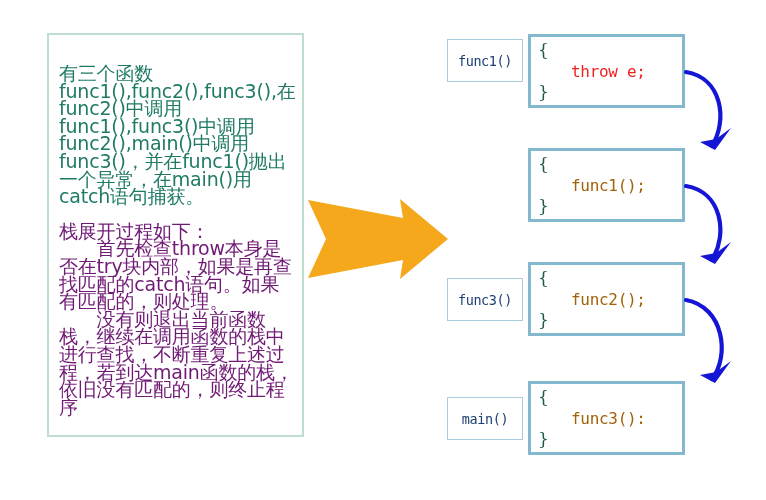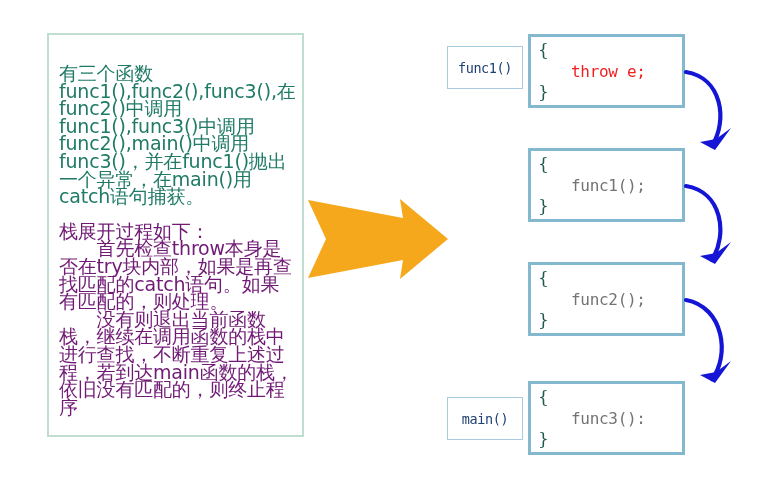--- a/index.html
+++ b/index.html
@@ -162,7 +162,7 @@
   <div class="stack">
 
     <div class="frame" style="top:34px;height:74px;">
-      <div class="label-box" style="top:12px;">
+      <div class="label-box" style="top:5px;">
         <span>func1()</span>
       </div>
       <div class="code-box">

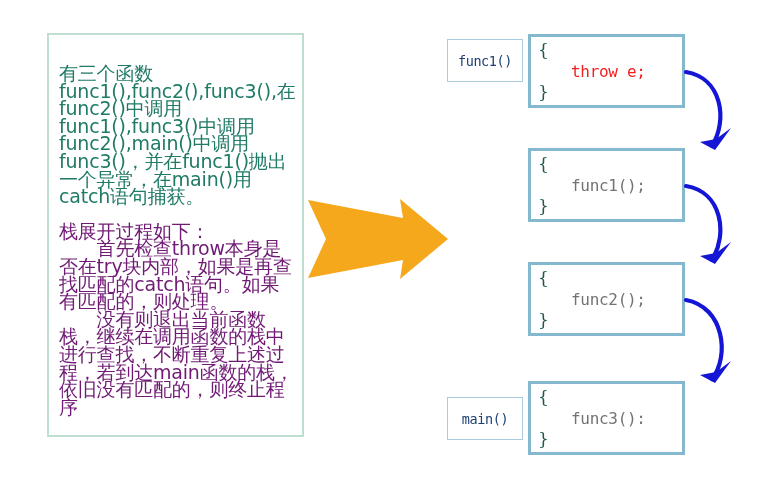--- a/index.html
+++ b/index.html
@@ -125,7 +125,7 @@
     letter-spacing: -0.3px;
     white-space: pre;
   }
-  .code-normal { color: #737373; }
+  .code-normal { color: #a16207; }
   .code-throw  { color: #f21f1f; }
 
   .arrows-svg {

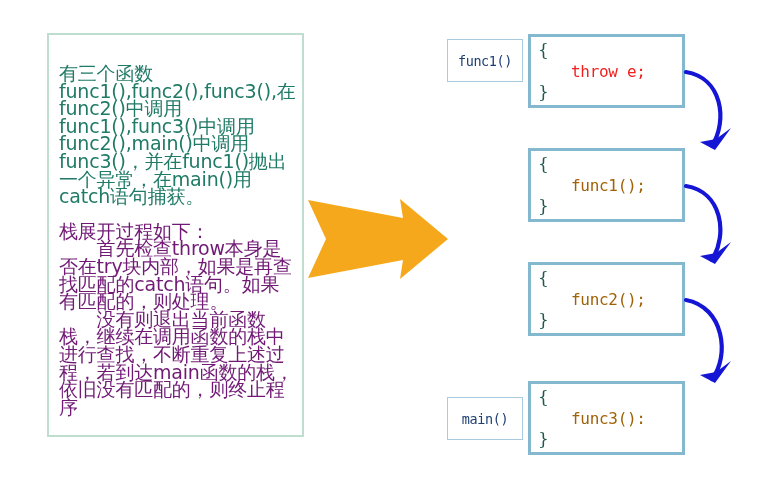--- a/index.html
+++ b/index.html
@@ -181,6 +181,9 @@
     </div>
 
     <div class="frame" style="top:262px;height:74px;">
+      <div class="label-box" style="top:16px;">
+        <span>func3()</span>
+      </div>
       <div class="code-box">
         <div class="brace brace-open">{</div>
         <div class="brace brace-close">}</div>

